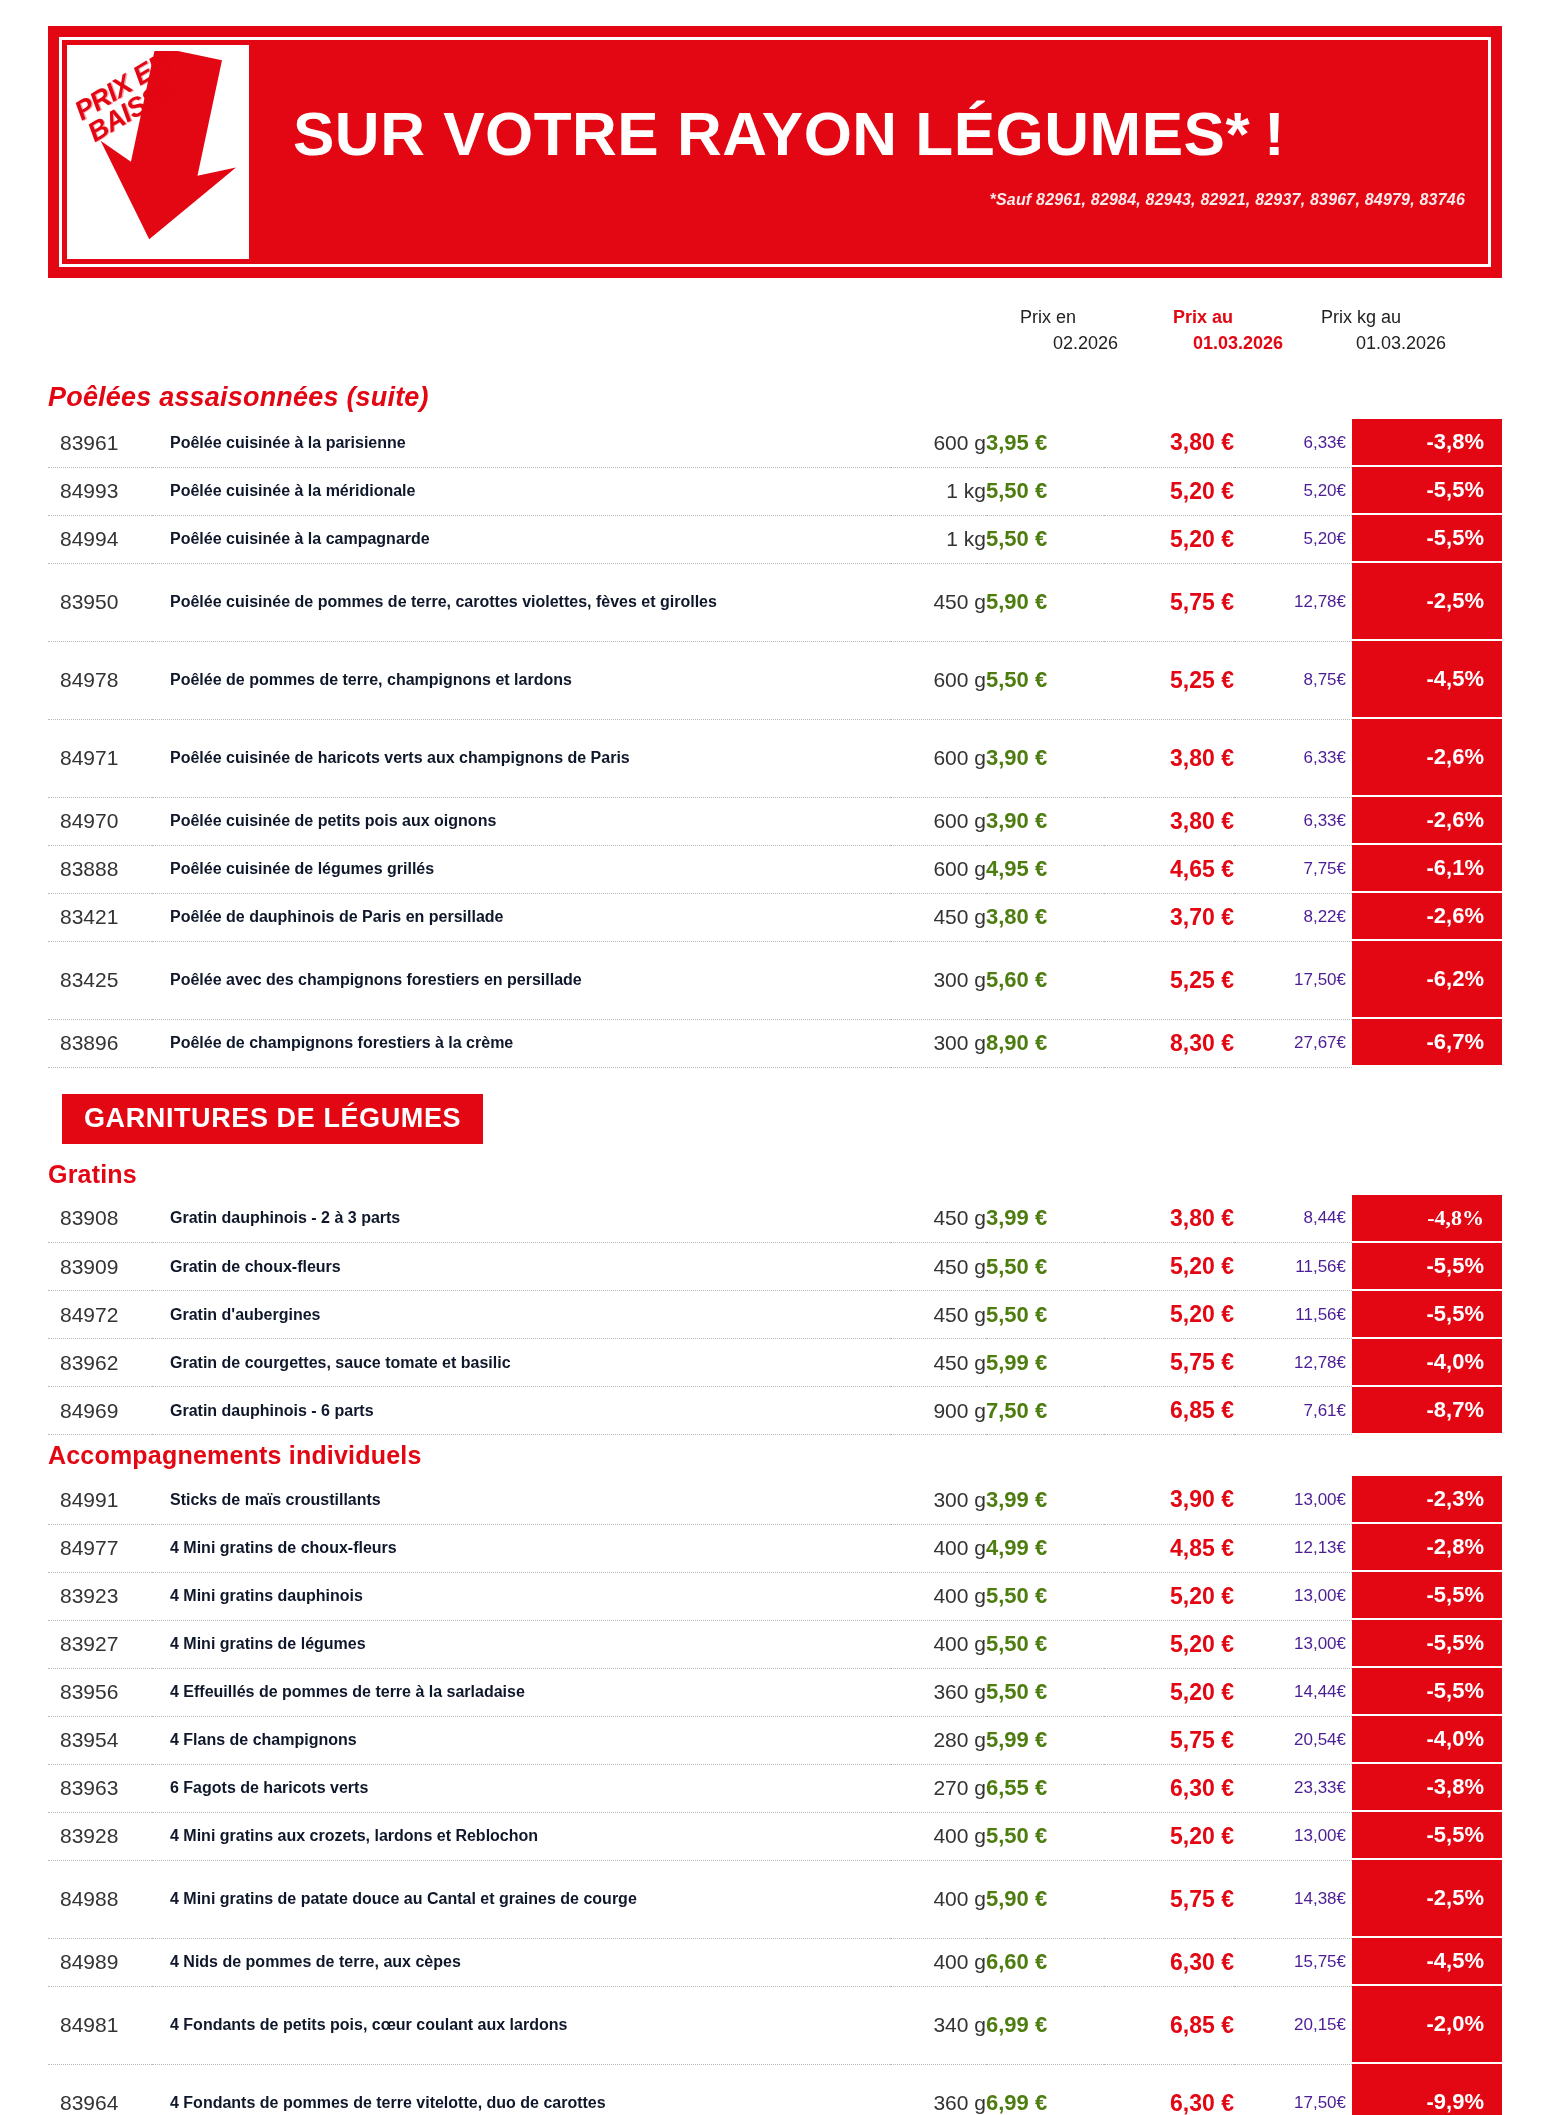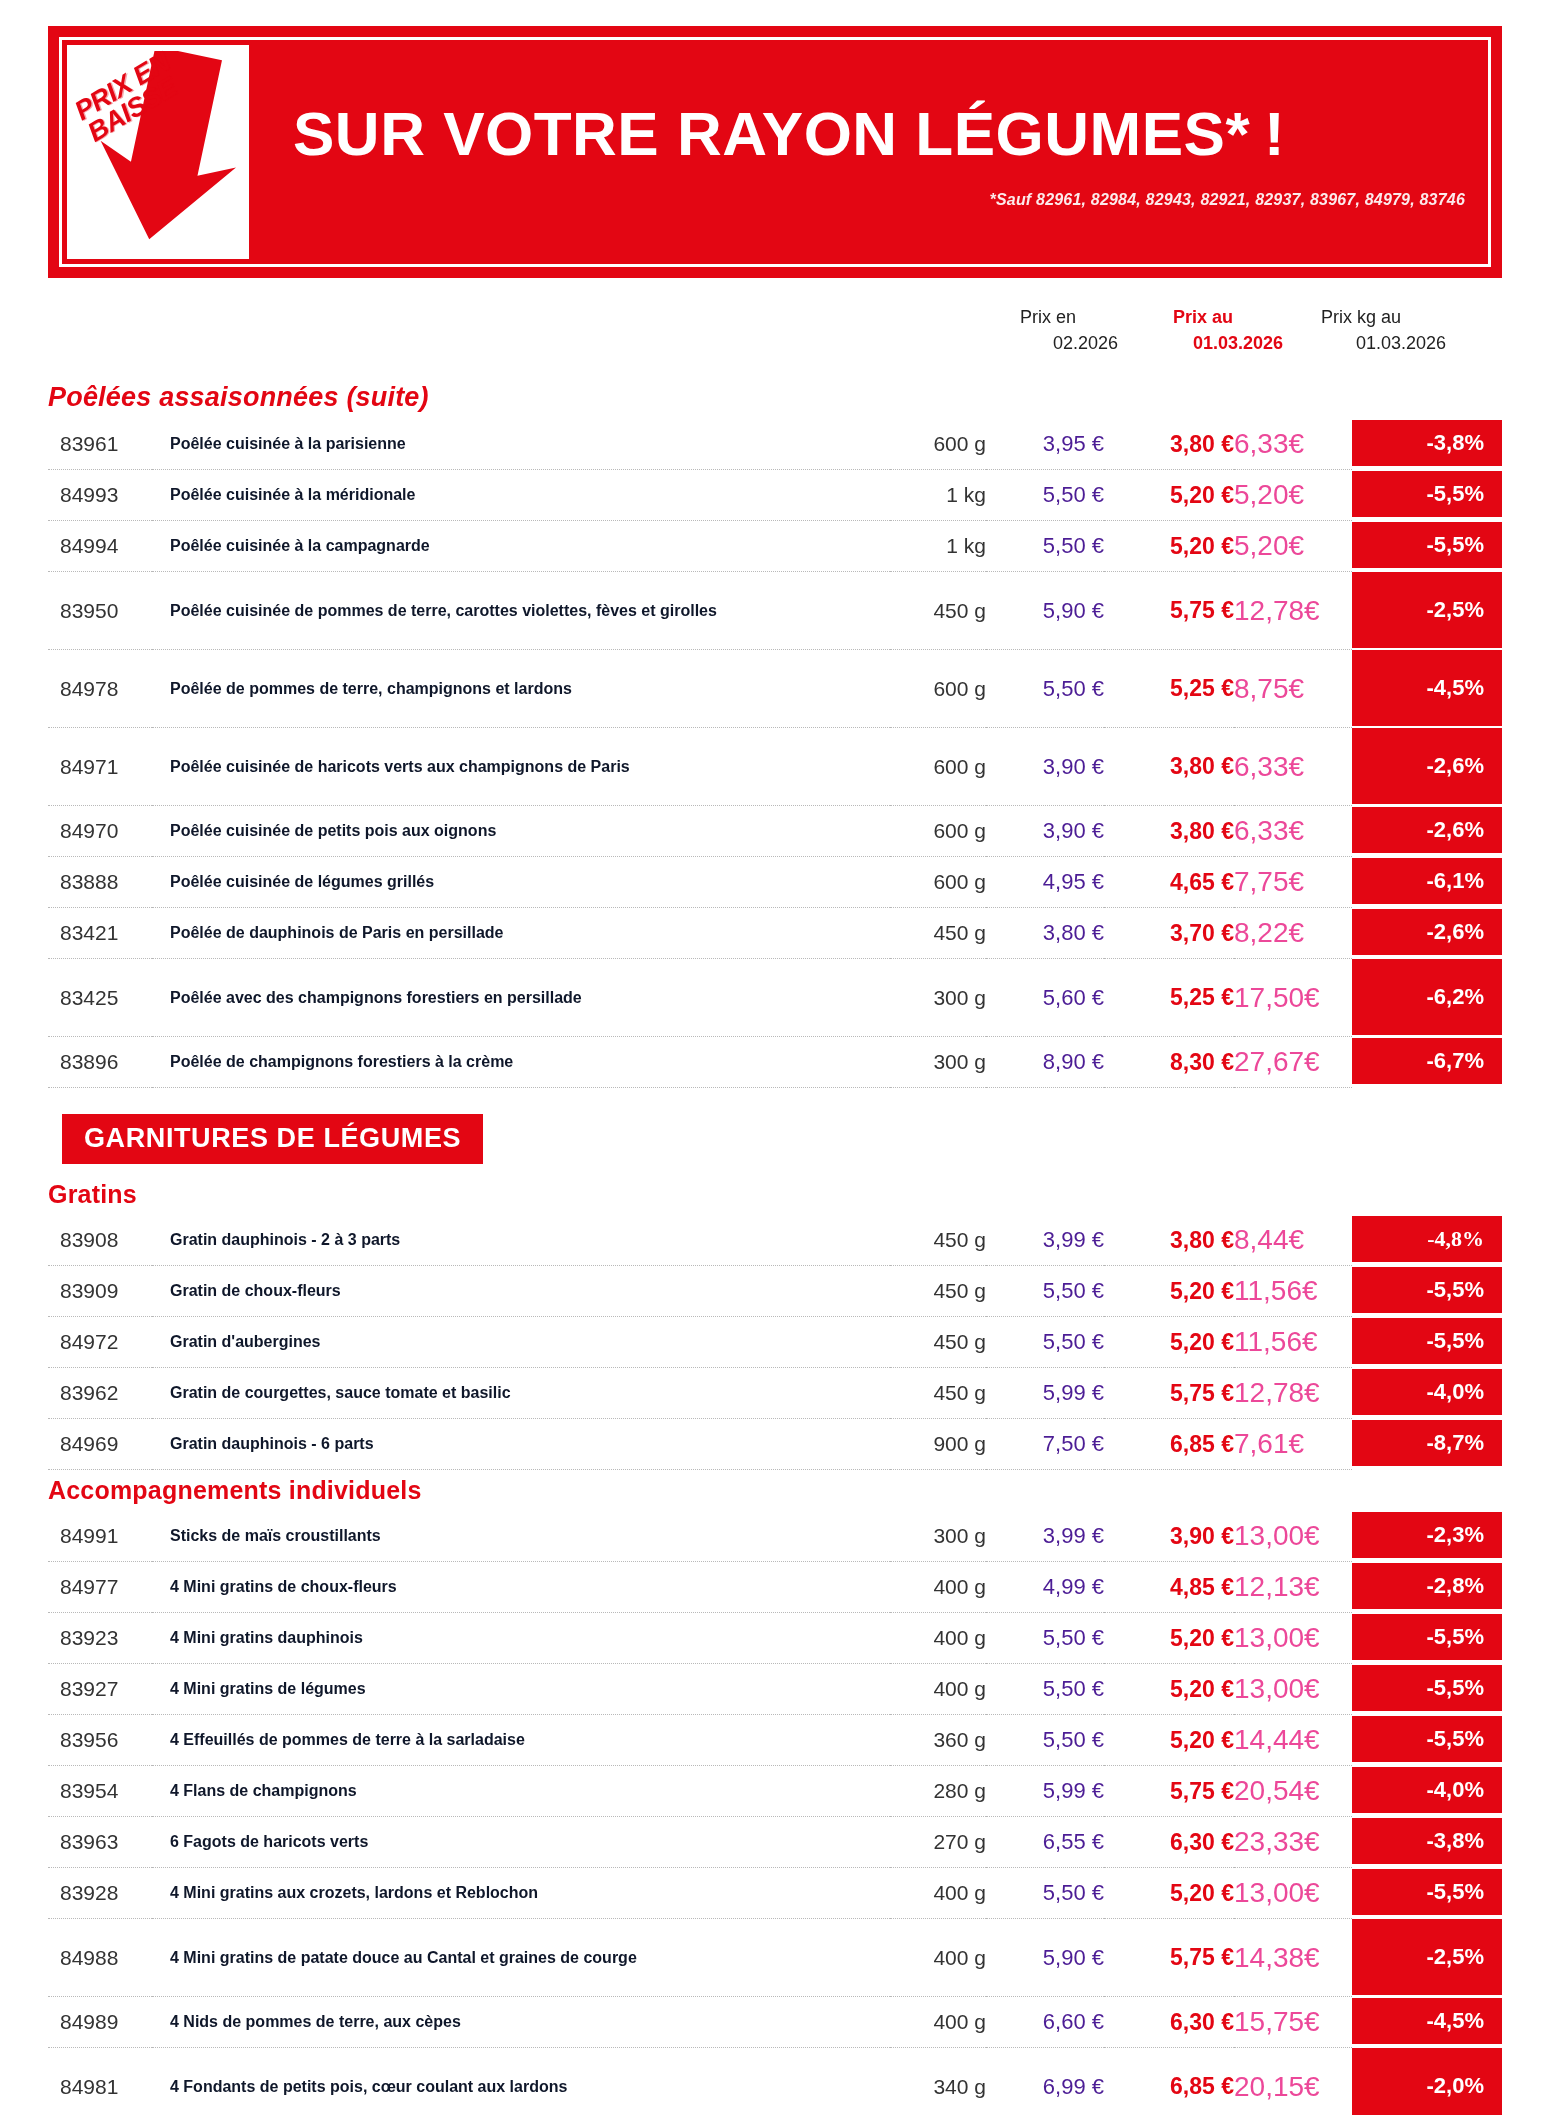--- a/index.html
+++ b/index.html
@@ -166,7 +166,7 @@
   .c-code   { width: 92px;  text-align: left;  padding-left: 12px !important; font-size: 21px; color: #333; }
   .c-name   { width: auto;  text-align: left;  padding-left: 18px !important; font-size: 16px; font-weight: 700; color: #0f172a; line-height: 1.22; }
   .c-weight { width: 96px;  text-align: right; font-size: 21px; color: #333; }
-  .c-old    { width: 118px; text-align: right; font-size: 22px; font-weight: 400; color: #4c1d95; }
+  .c-old    { width: 118px; font-size: 22px; font-weight: 700; color: #4d7c0f; }
   .c-new    { width: 130px; text-align: right; font-size: 23px; font-weight: 900; color: #e30613; }
   .c-kg     { width: 112px; text-align: left; font-size: 28px; color: #ec4899; padding-right: 6px !important; }
   .c-disc   { width: 150px; padding: 0 !important; border-bottom: none !important; border-radius: 16px; }

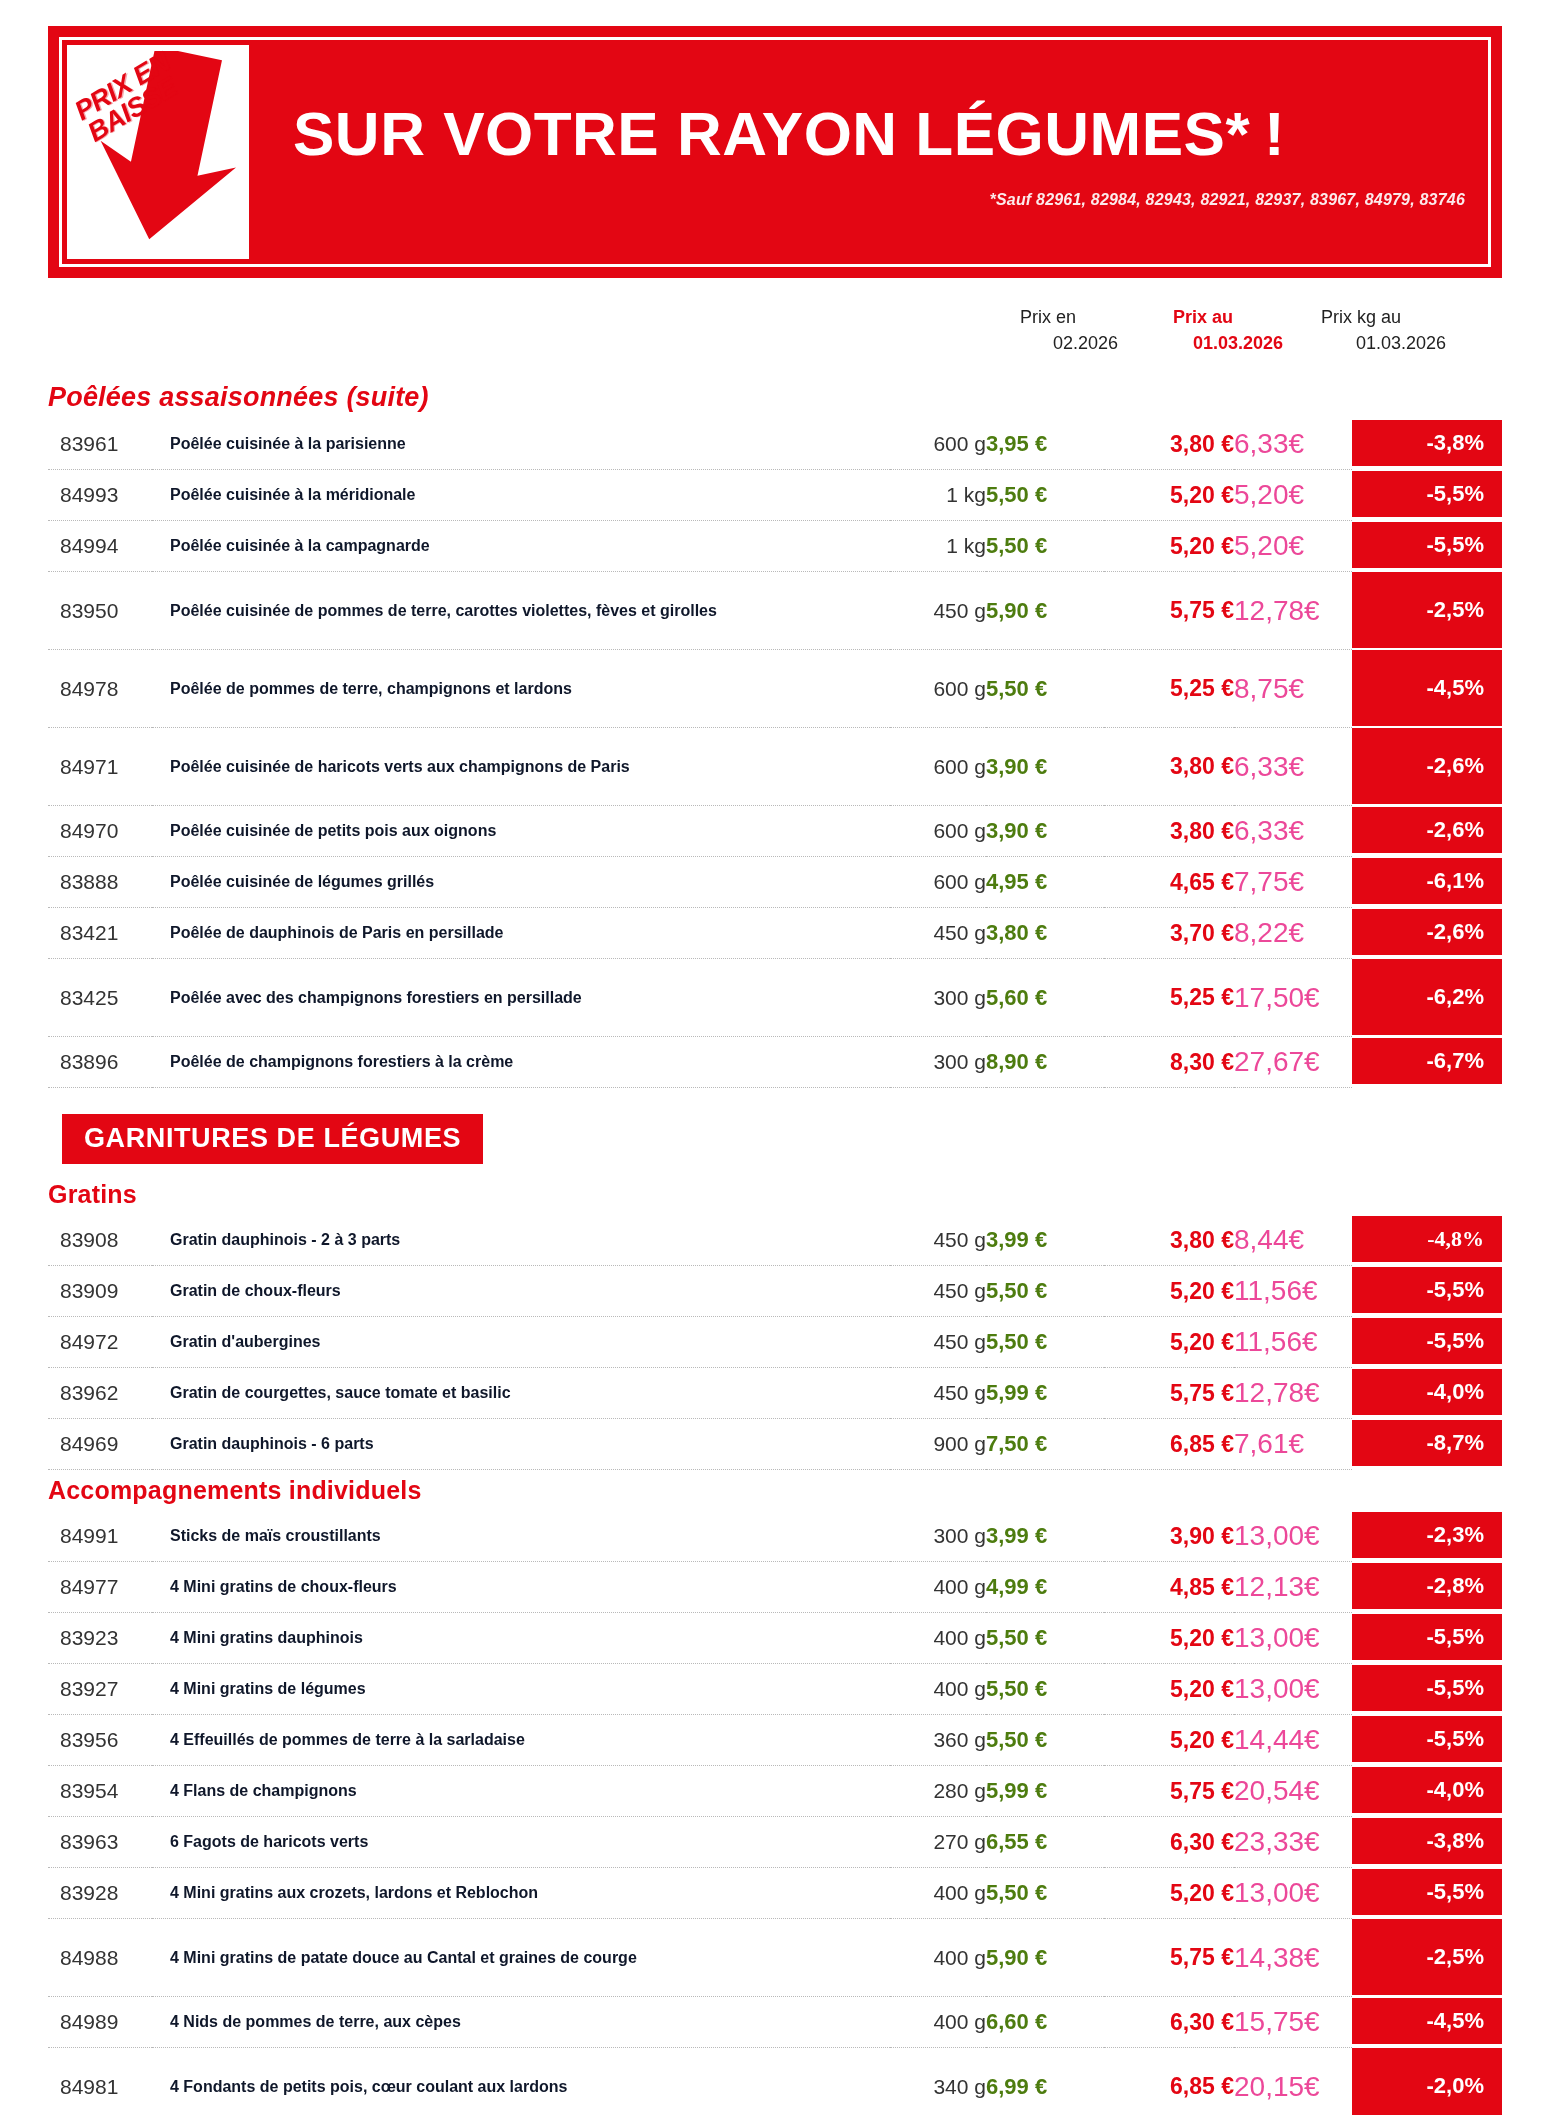--- a/index.html
+++ b/index.html
@@ -168,7 +168,7 @@
   .c-weight { width: 96px;  text-align: right; font-size: 21px; color: #333; }
   .c-old    { width: 118px; font-size: 22px; font-weight: 700; color: #4d7c0f; }
   .c-new    { width: 130px; text-align: right; font-size: 23px; font-weight: 900; color: #e30613; }
-  .c-kg     { width: 112px; text-align: left; font-size: 28px; color: #ec4899; padding-right: 6px !important; }
+  .c-kg     { width: 112px; text-align: right; font-size: 17px; color: #4c1d95; padding-right: 6px !important; }
   .c-disc   { width: 150px; padding: 0 !important; border-bottom: none !important; border-radius: 16px; }
 
   .row-cell { padding: 9px 0 9px 0; display: block; }

